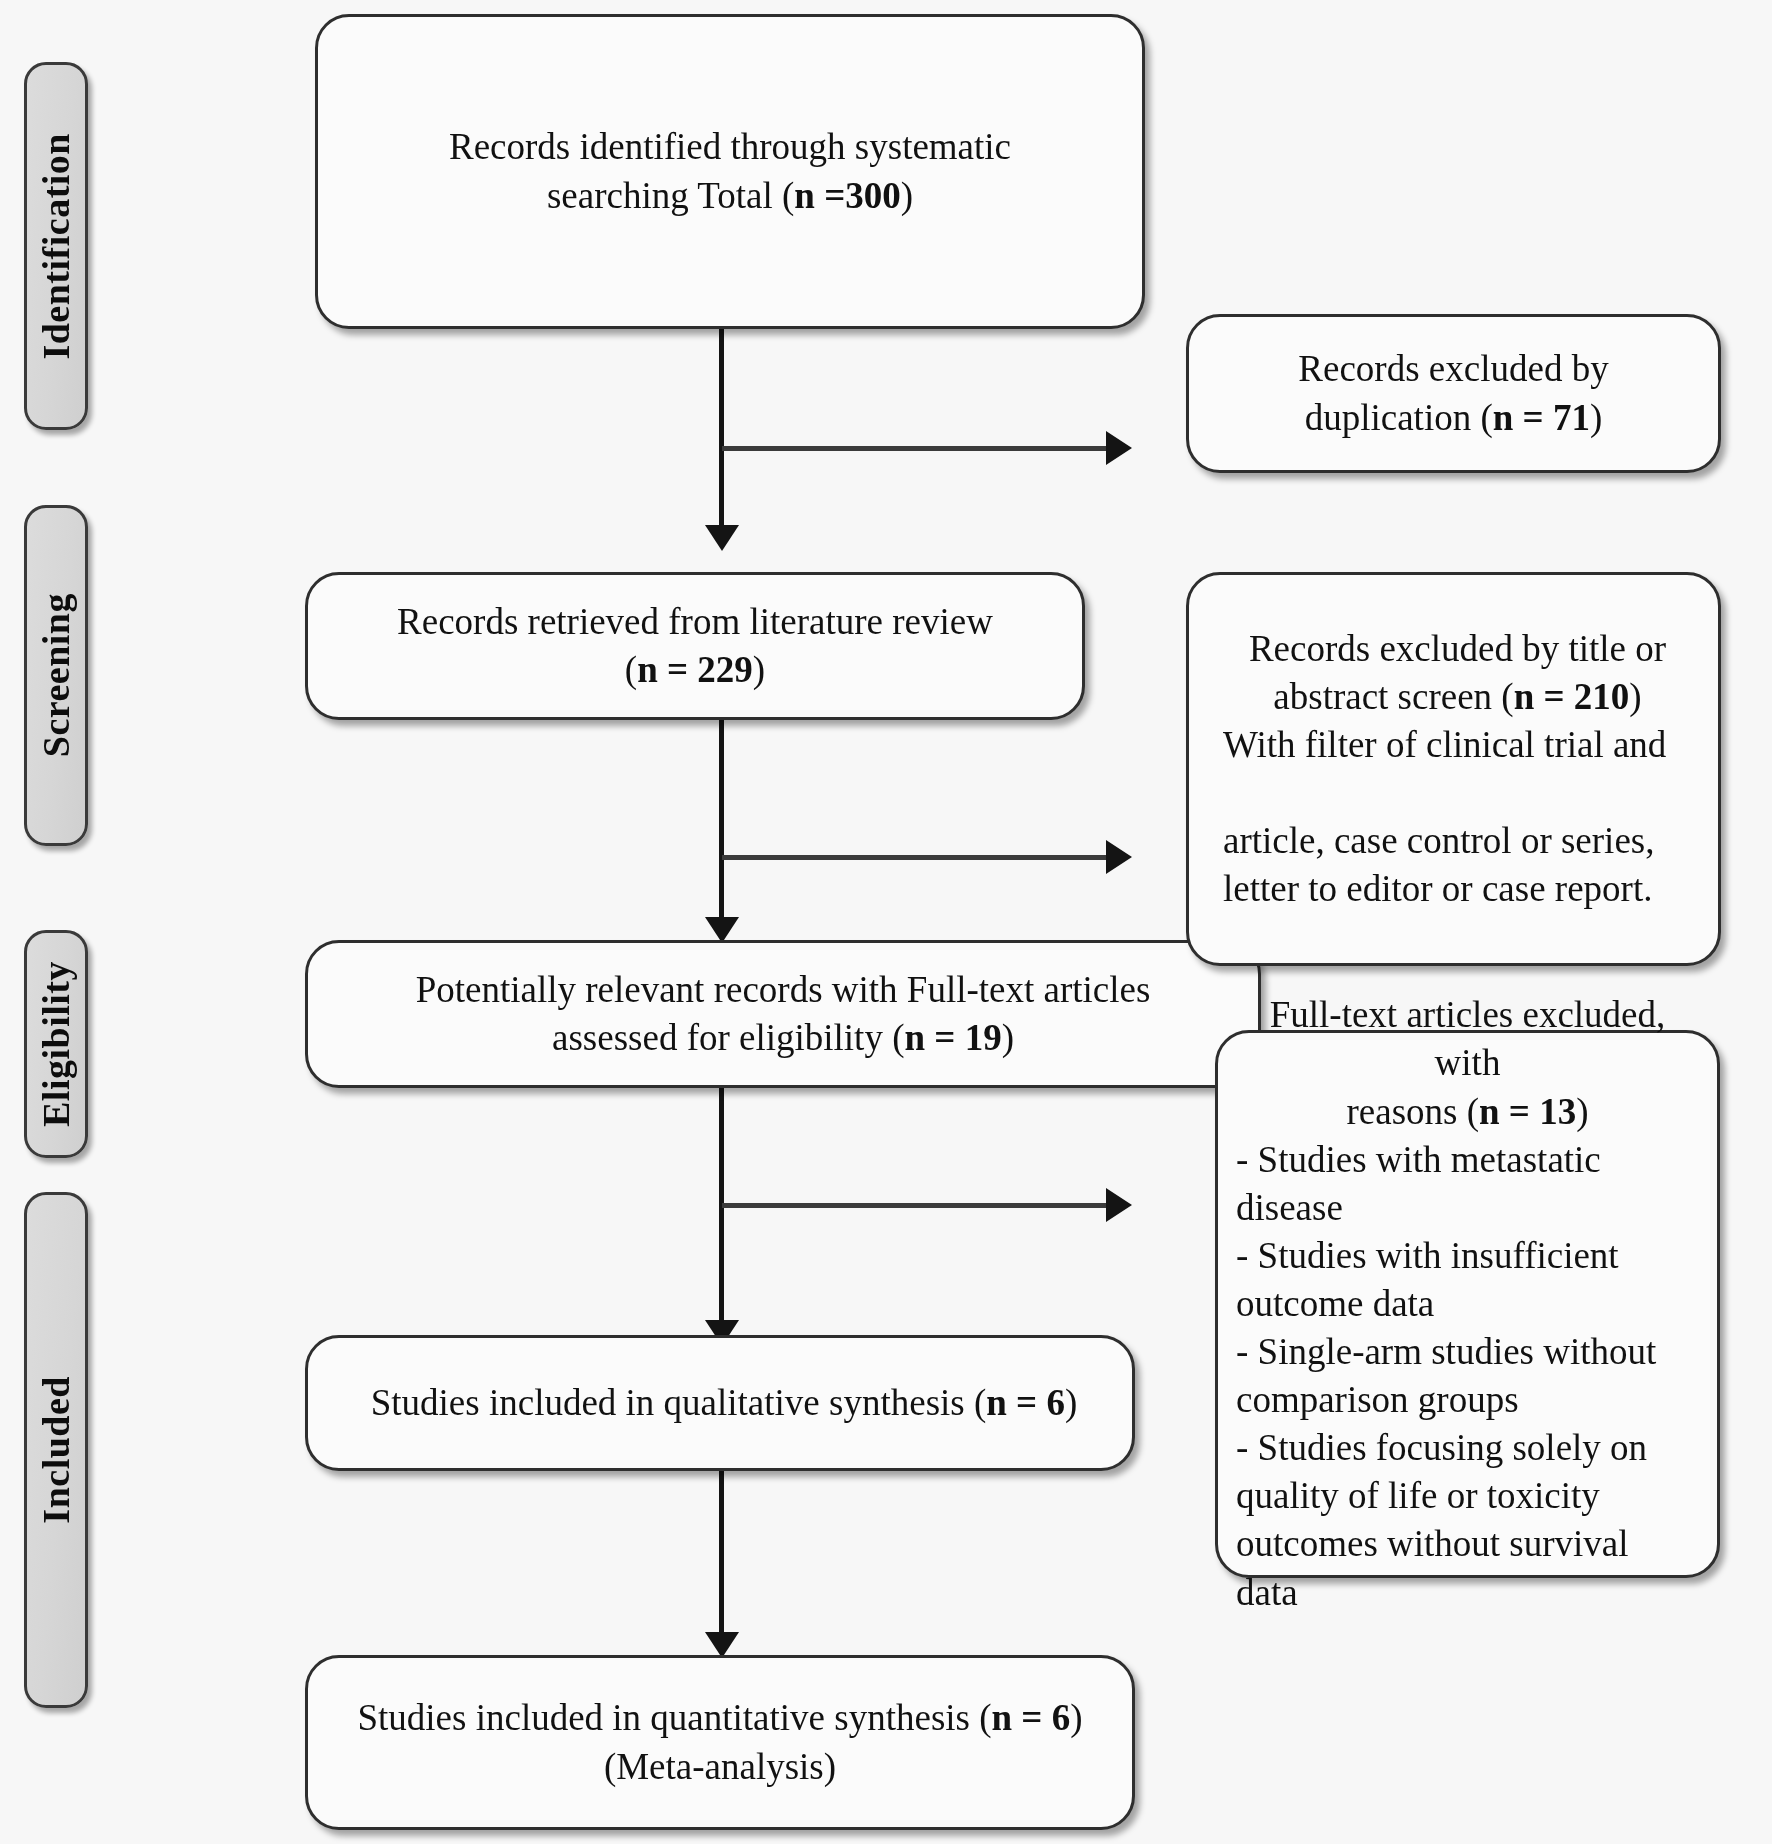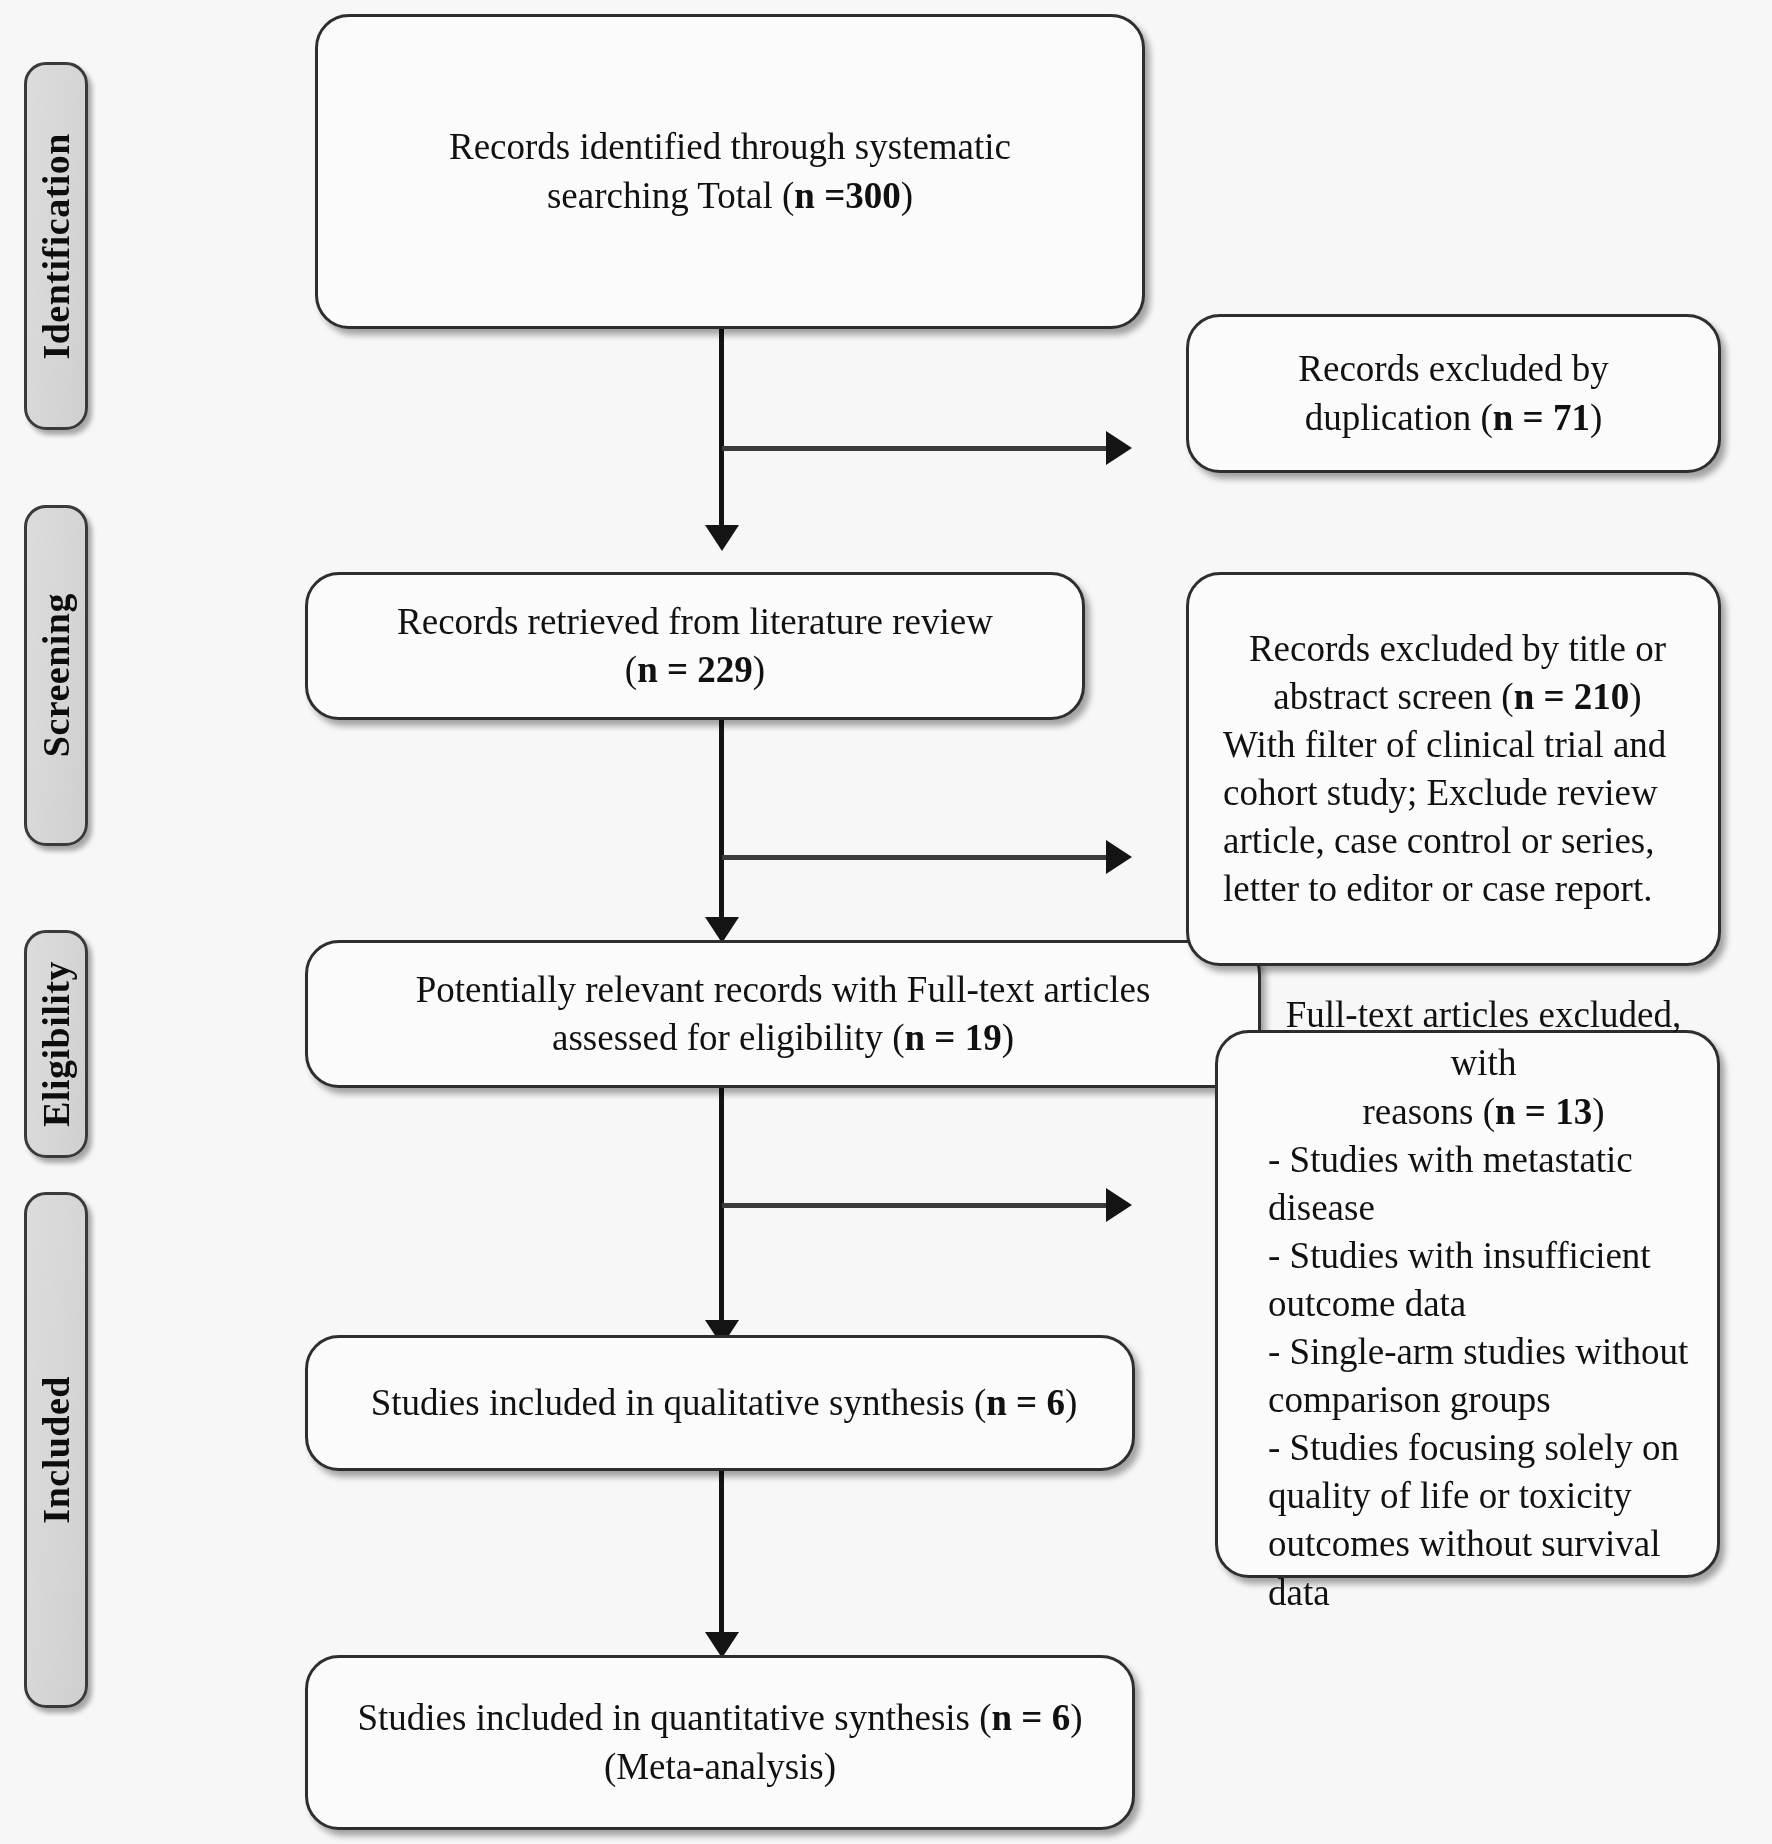--- a/index.html
+++ b/index.html
@@ -151,7 +151,7 @@
       <span class="ctr">Records excluded by title or</span>
       <span class="ctr"><span>abstract screen (</span><b>n = 210</b><span>)</span></span>
       <span>With filter of clinical trial and</span><br>
-      <span>cohort study; Exclude review</span><br>
+      <br>
       <span>article, case control or series,</span><br>
       <span>letter to editor or case report.</span>
     </div>

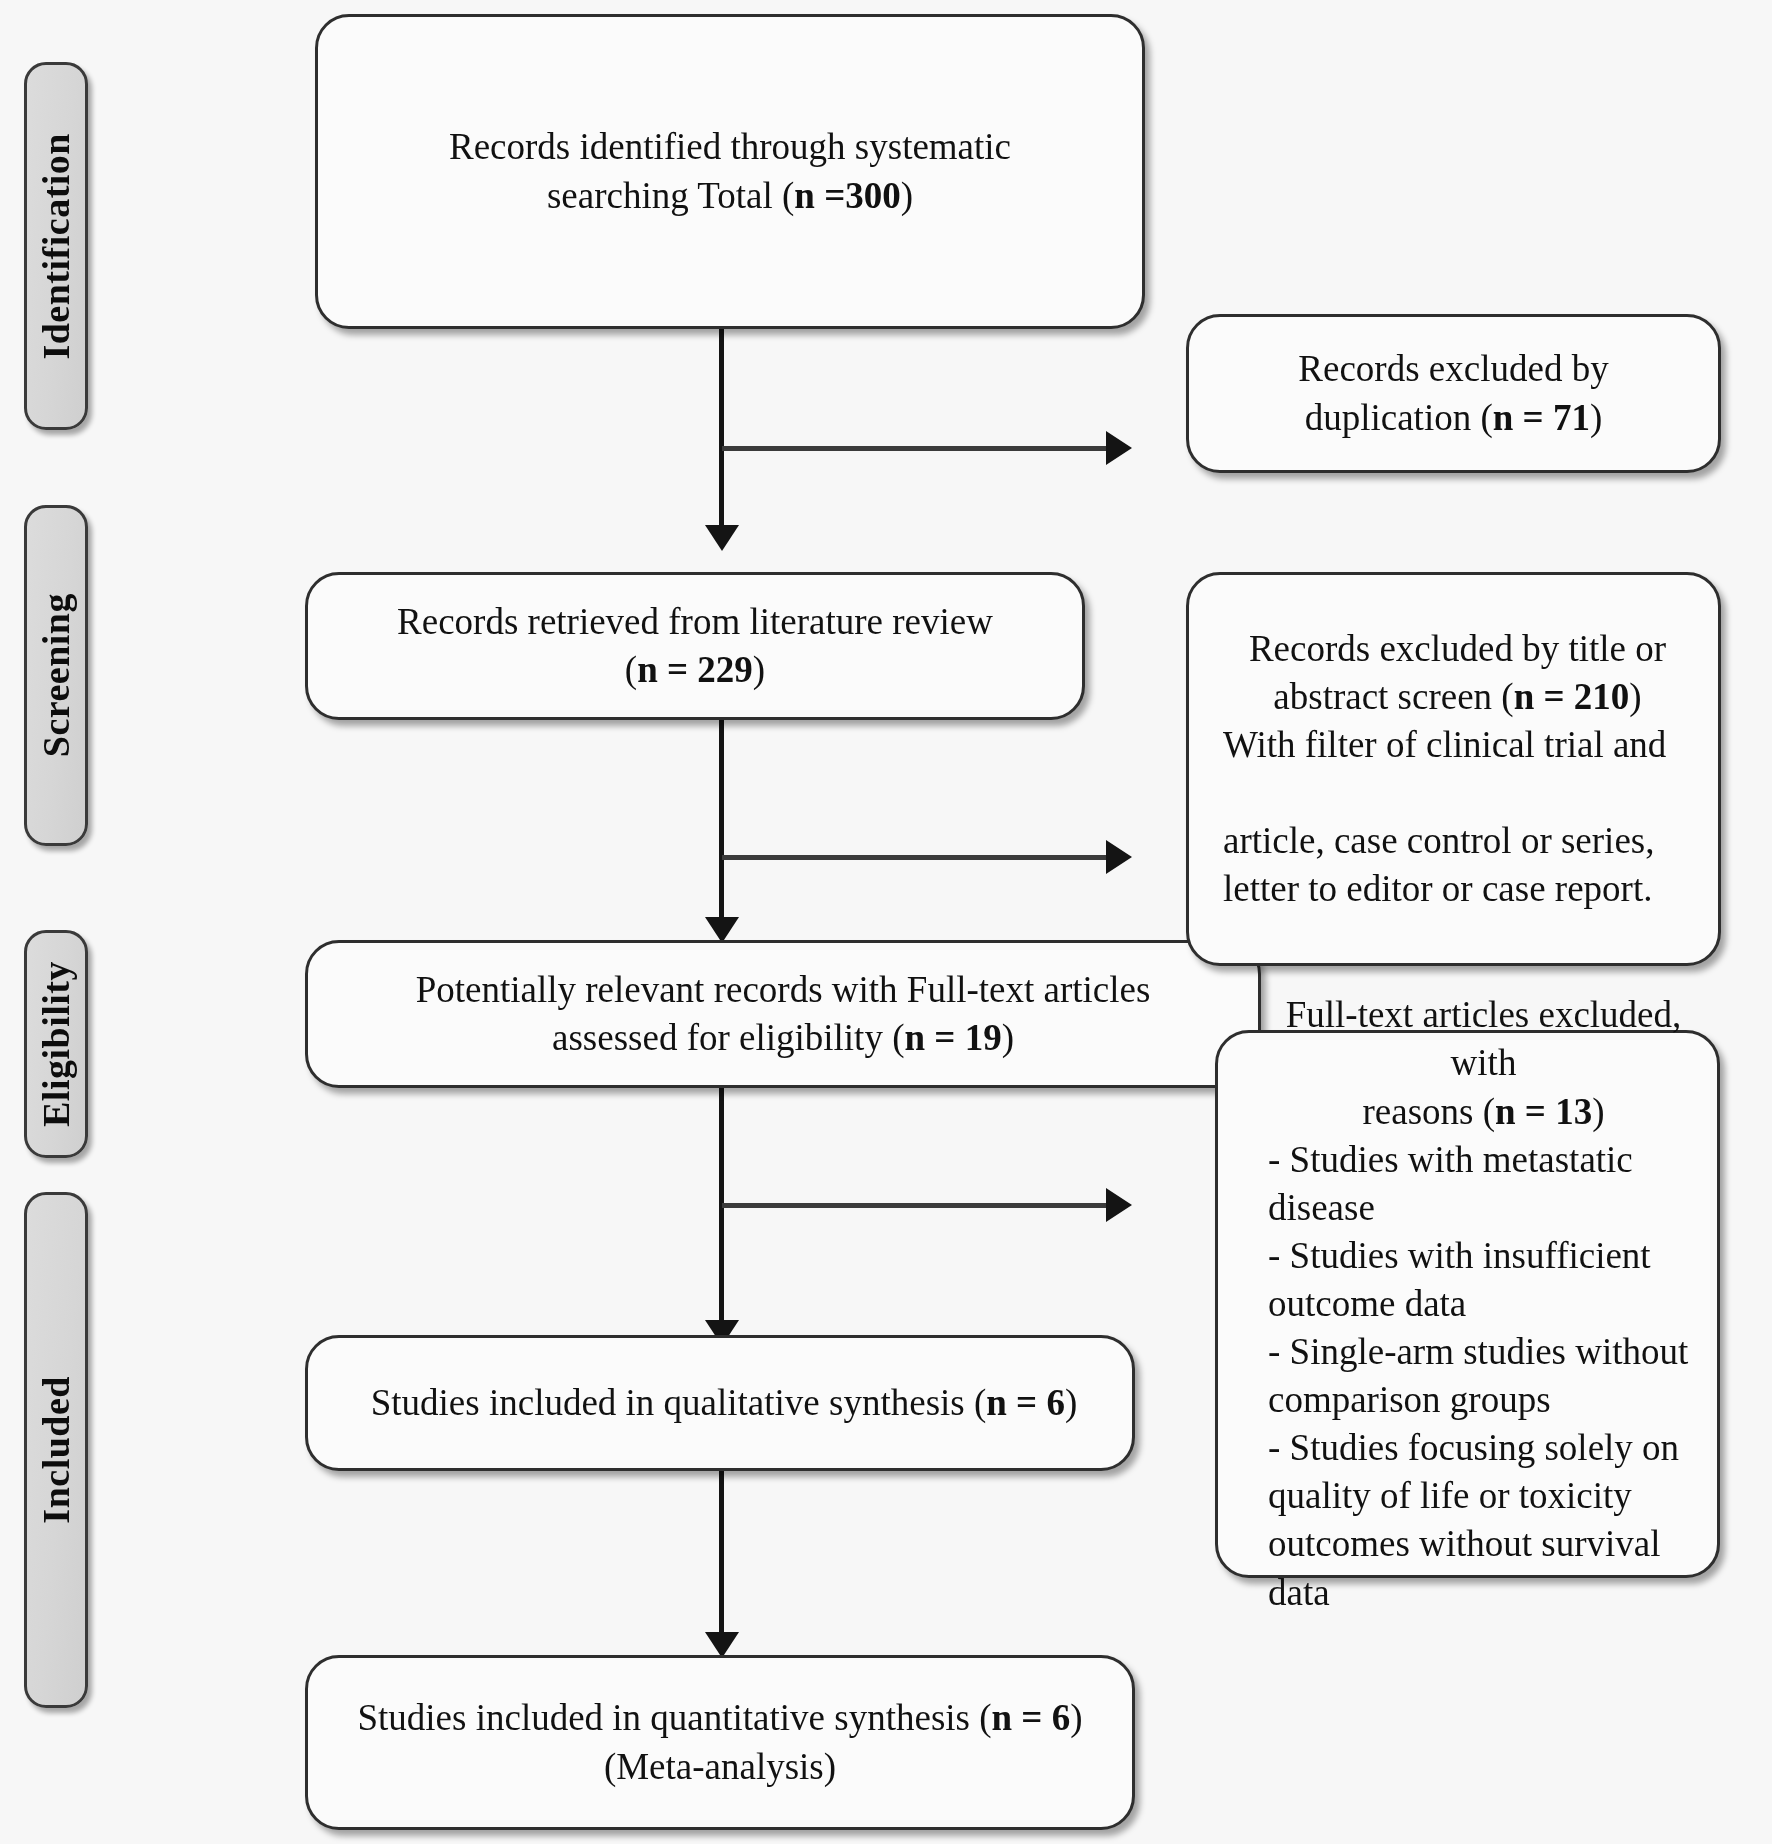--- a/index.html
+++ b/index.html
@@ -158,7 +158,7 @@
   </div>
 
   <div class="box" style="left:1215px;top:1030px;width:505px;height:548px;">
-    <div class="txt mixed" style="padding:0 18px;margin-left:32px;">
+    <div class="txt mixed" style="padding:0 18px;">
       <span class="ctr">Full-text articles excluded, with</span>
       <span class="ctr"><span>reasons (</span><b>n = 13</b><span>)</span></span>
       <span>- Studies with metastatic</span><br>

